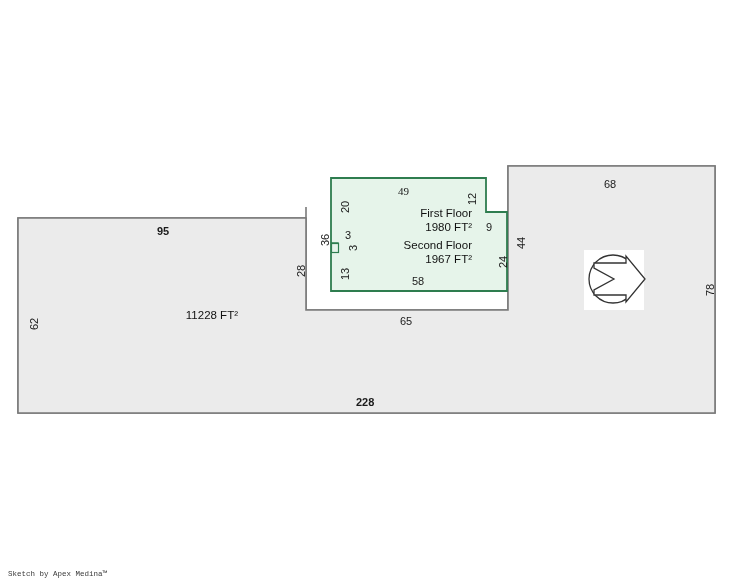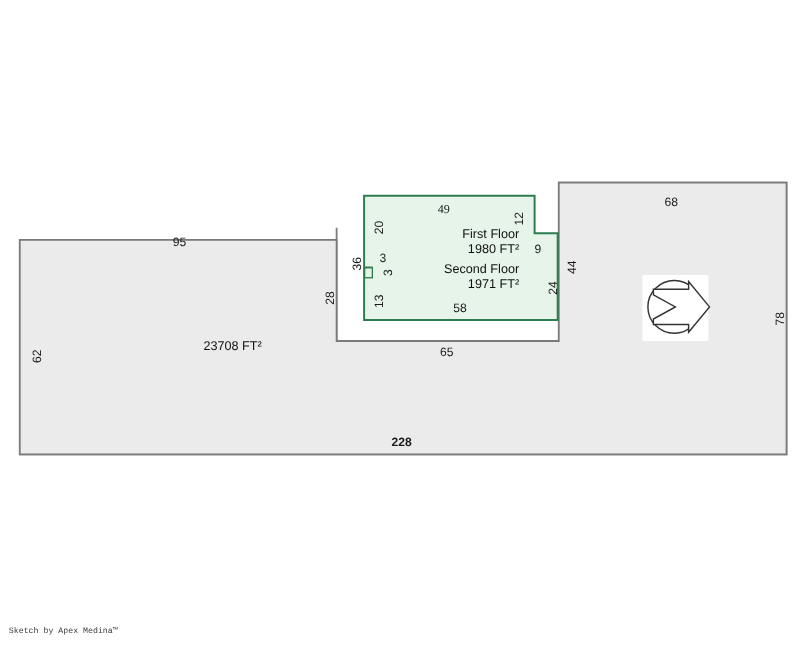--- a/index.html
+++ b/index.html
@@ -108,7 +108,7 @@
   </g>
 </svg>
 
-<div class="dim-label" style="left:157px; top:216px;">95</div>
+<div class="dim-label" style="left:157px; top:226px;font-weight:bold;">95</div>
 
 <div class="dim-label vert" style="left:29px; top:330px;">62</div>
 

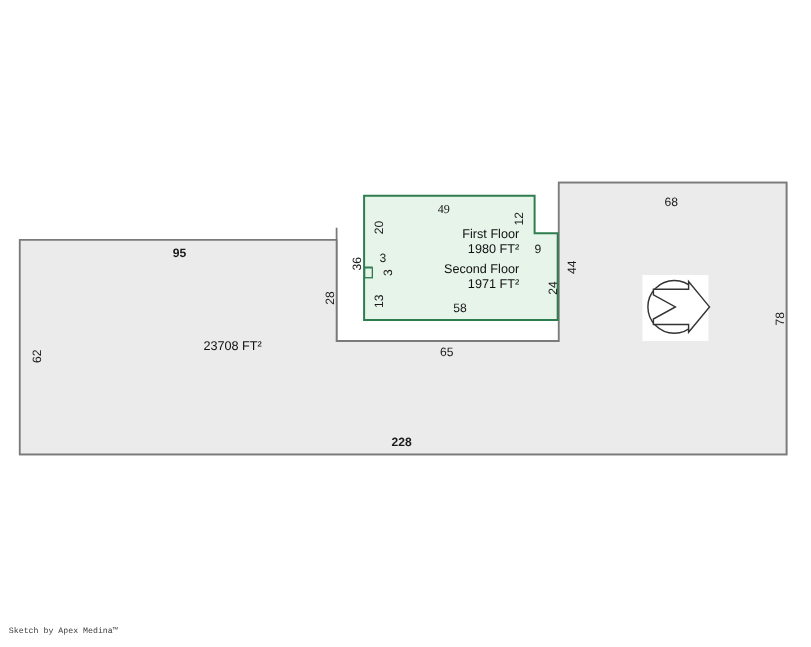--- a/index.html
+++ b/index.html
@@ -155,7 +155,7 @@
 
 <div class="area-label" style="left:352px; top:238px; width:120px;">
   <div>Second Floor</div>
-  <div>1971 FT²</div>
+  <div>1967 FT²</div>
 </div>
 
 <div class="credit">Sketch by Apex Medina™</div>

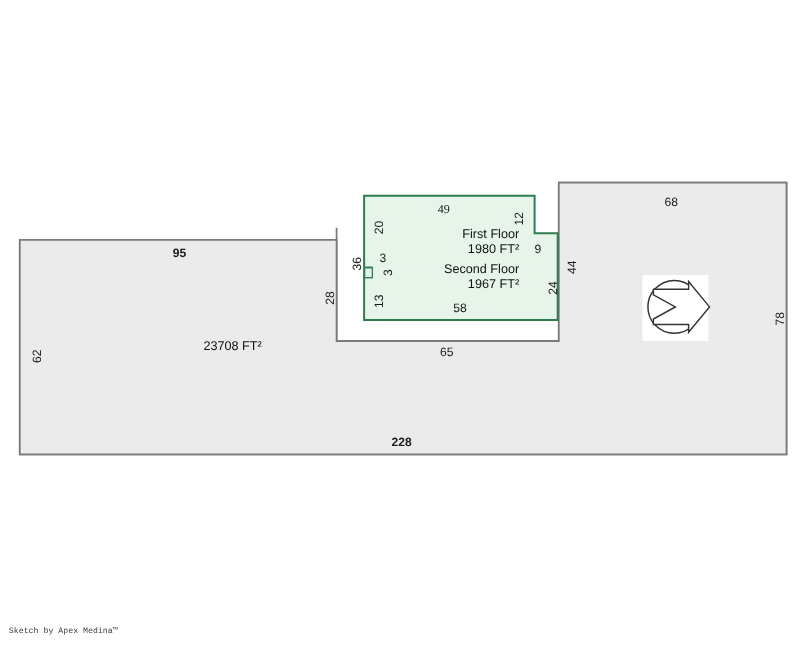--- a/index.html
+++ b/index.html
@@ -145,7 +145,7 @@
 <div class="dim-label" style="left:412px; top:276px;">58</div>
 
 <div class="area-label" style="left:98px; top:308px; width:140px;">
-  <div>23708 FT²</div>
+  <div>11228 FT²</div>
 </div>
 
 <div class="area-label" style="left:352px; top:206px; width:120px;">

